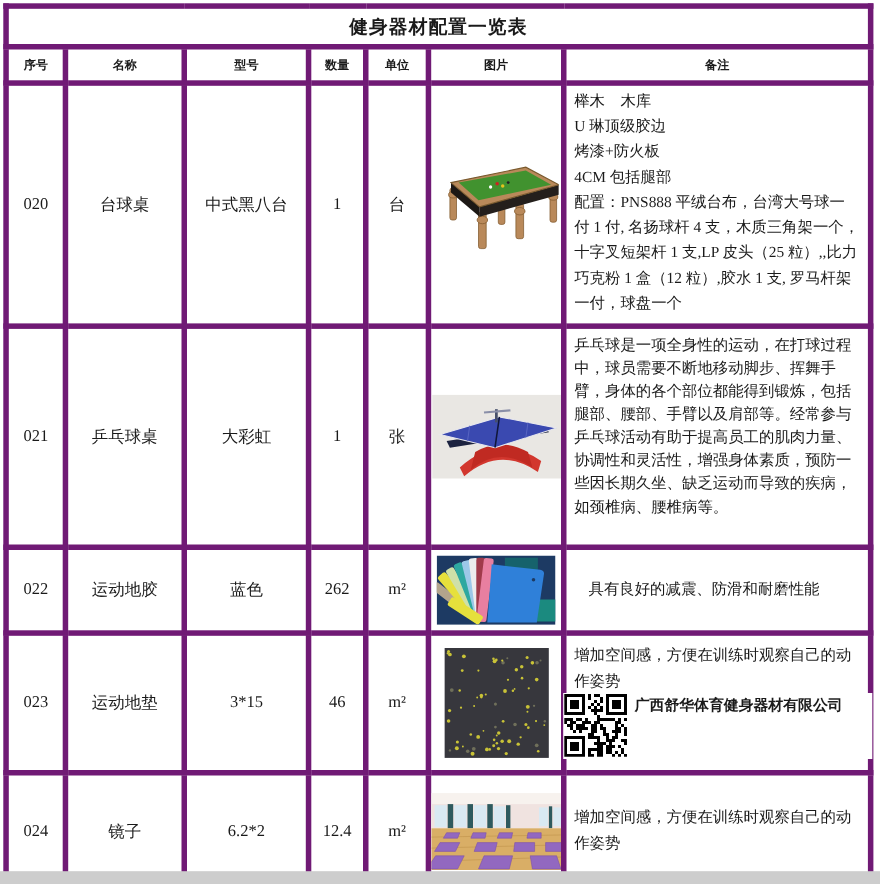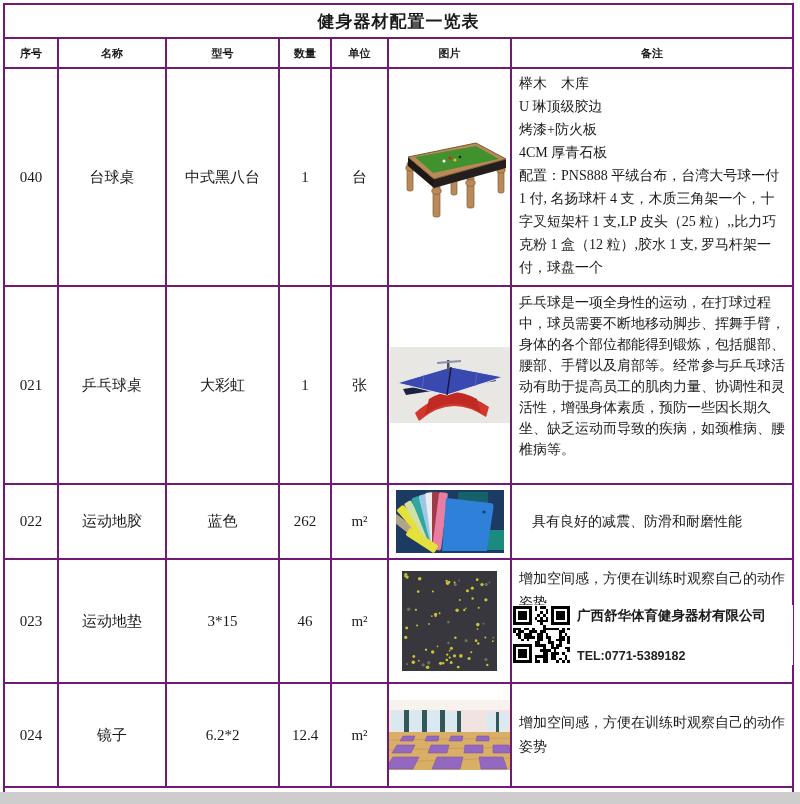--- a/index.html
+++ b/index.html
@@ -7,7 +7,7 @@
         font-family:"Liberation Serif","DejaVu Serif",serif;color:#1a1a1a;}
   table{border-collapse:collapse;table-layout:fixed;position:absolute;left:3px;top:3px;width:791px;
         border:2px solid #1c1c1c;}
-  td{border:2px solid #701a75;text-align:center;vertical-align:middle;font-size:15px;
+  td{border:5px solid #701a75;text-align:center;vertical-align:middle;font-size:15px;
      overflow:hidden;padding:0;}
   tr.title-row td{height:32px;font-size:17px;font-weight:bold;letter-spacing:1px;}
   tr.head-row td{height:28px;font-size:11px;font-weight:bold;}

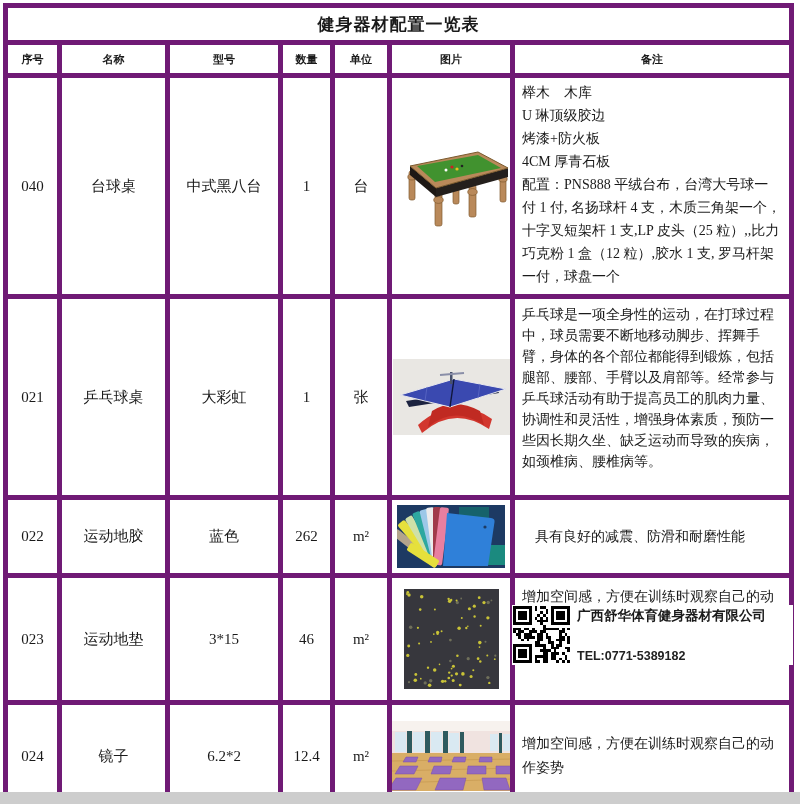--- a/index.html
+++ b/index.html
@@ -103,7 +103,7 @@
         <div>榉木　木库</div>
         <div>U 琳顶级胶边</div>
         <div>烤漆+防火板</div>
-        <div>4CM 厚青石板</div>
+        <div>4CM 包括腿部</div>
         <div>配置：PNS888 平绒台布，台湾大号球一付 1 付, 名扬球杆 4 支，木质三角架一个，十字叉短架杆 1 支,LP 皮头（25 粒）,,比力巧克粉 1 盒（12 粒）,胶水 1 支, 罗马杆架一付，球盘一个</div>
       </td>
     </tr>

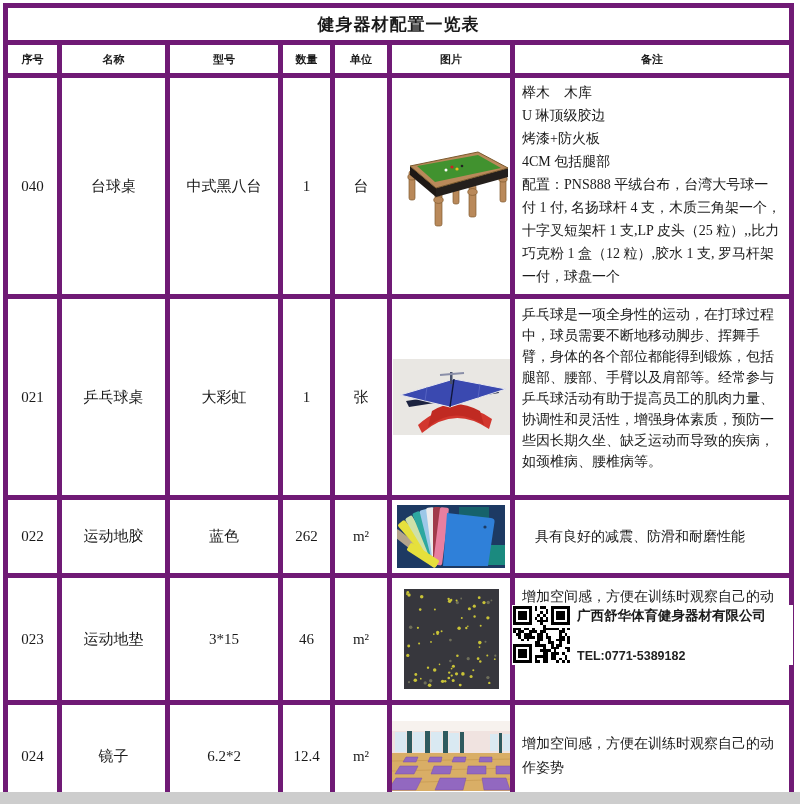--- a/index.html
+++ b/index.html
@@ -67,7 +67,7 @@
     </tr>
 
     <tr class="r020">
-      <td>040</td>
+      <td>020</td>
       <td>台球桌</td>
       <td>中式黑八台</td>
       <td>1</td>

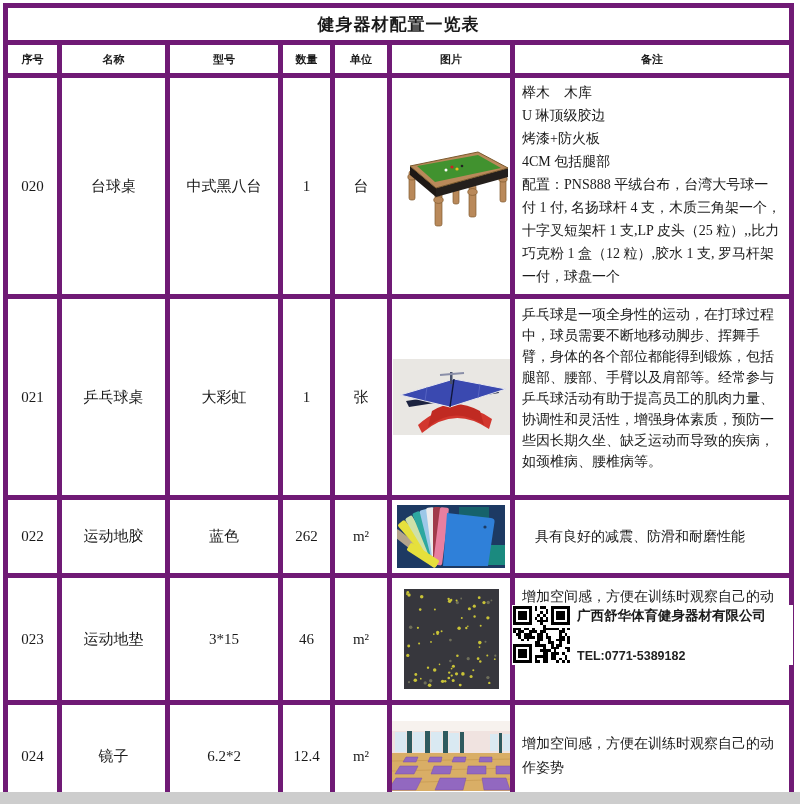--- a/index.html
+++ b/index.html
@@ -27,7 +27,7 @@
   .imgcell svg{display:block;margin:0 auto;}
   .note-p{margin:9px 8px 0 8px;font-size:14.5px;line-height:27px;text-indent:66px;}
   .note-p b{font-weight:bold;}
-  #company{position:absolute;left:512px;top:605px;width:280px;background:#ffffff;
+  #company{position:absolute;left:512px;top:630px;width:280px;background:#ffffff;
            display:flex;align-items:flex-start;gap:7px;padding:1px 0 2px 1px;
            font-family:"Liberation Sans","DejaVu Sans",sans-serif;}
   #company .ctext{display:flex;flex-direction:column;justify-content:space-between;height:56px;padding-top:1px;}

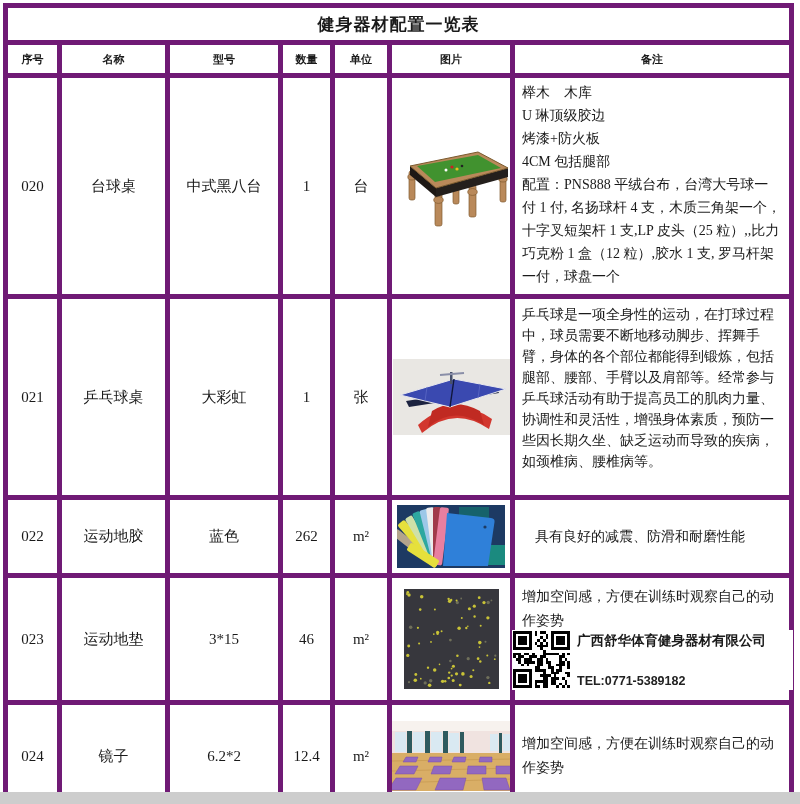--- a/index.html
+++ b/index.html
@@ -476,7 +476,6 @@
       </svg>
     <div class="ctext">
       <div class="cname">广西舒华体育健身器材有限公司</div>
-      <div class="ctel">TEL:0771-5389182</div>
     </div>
   </div>
 

